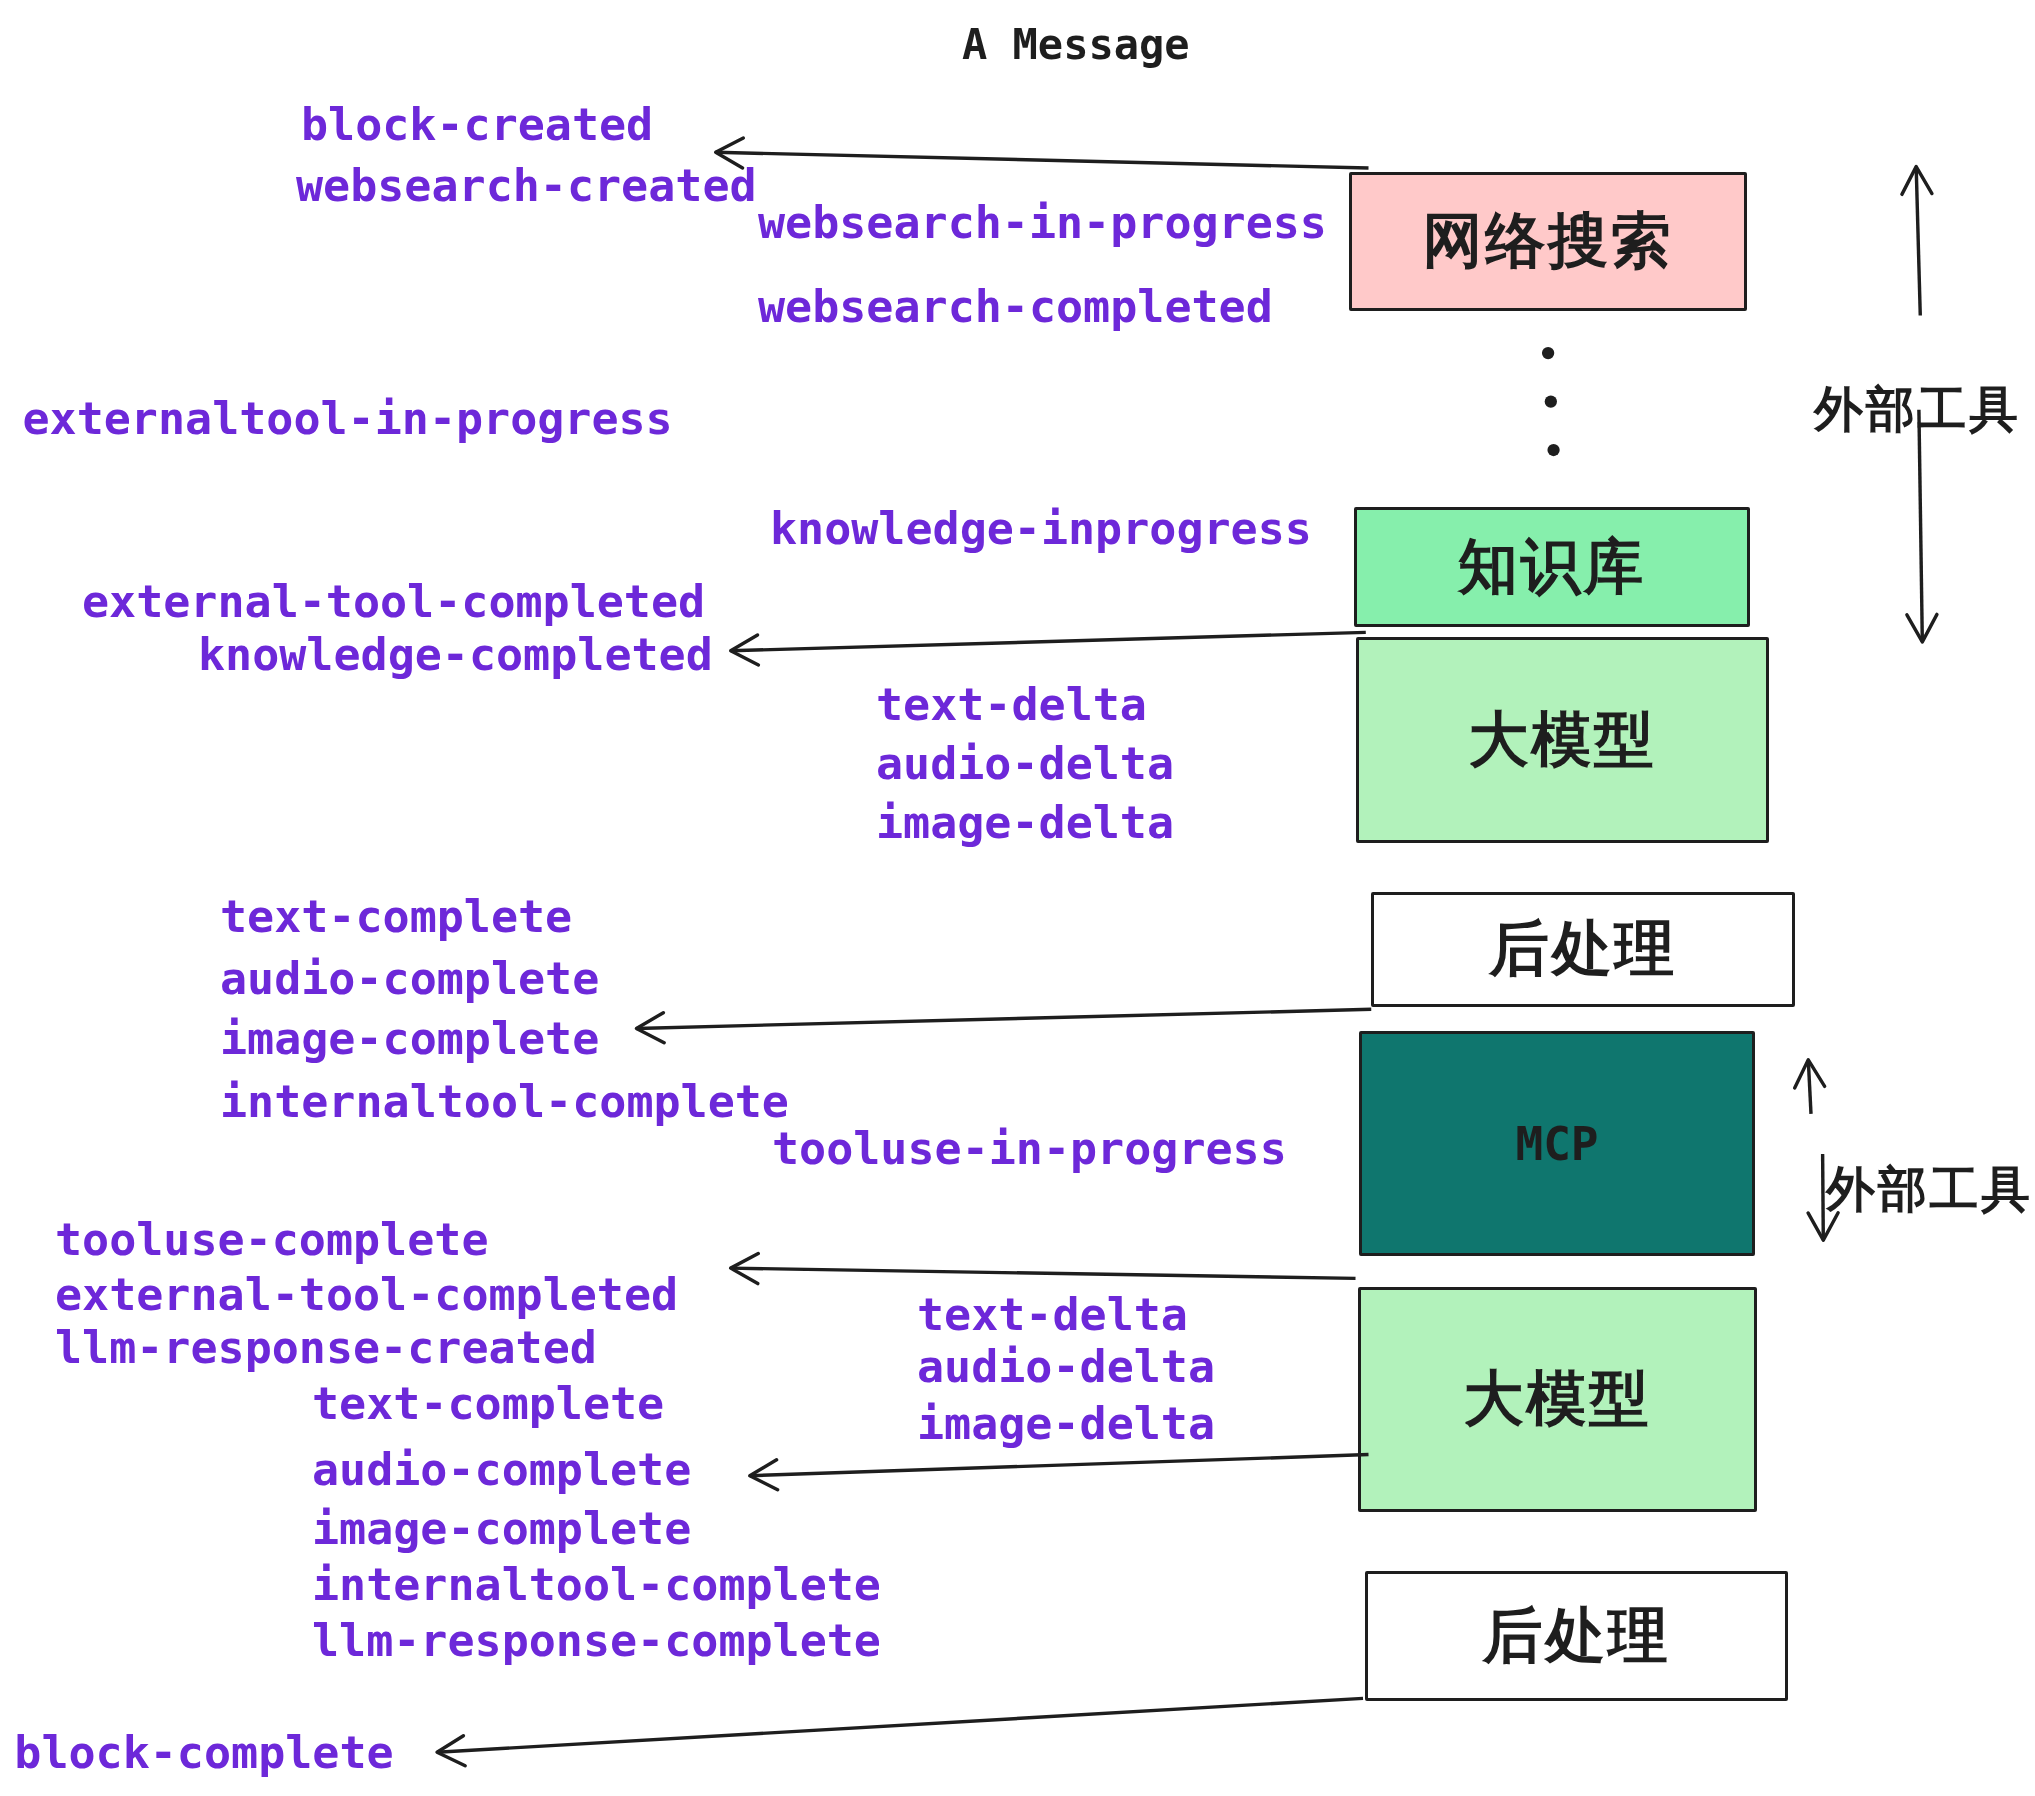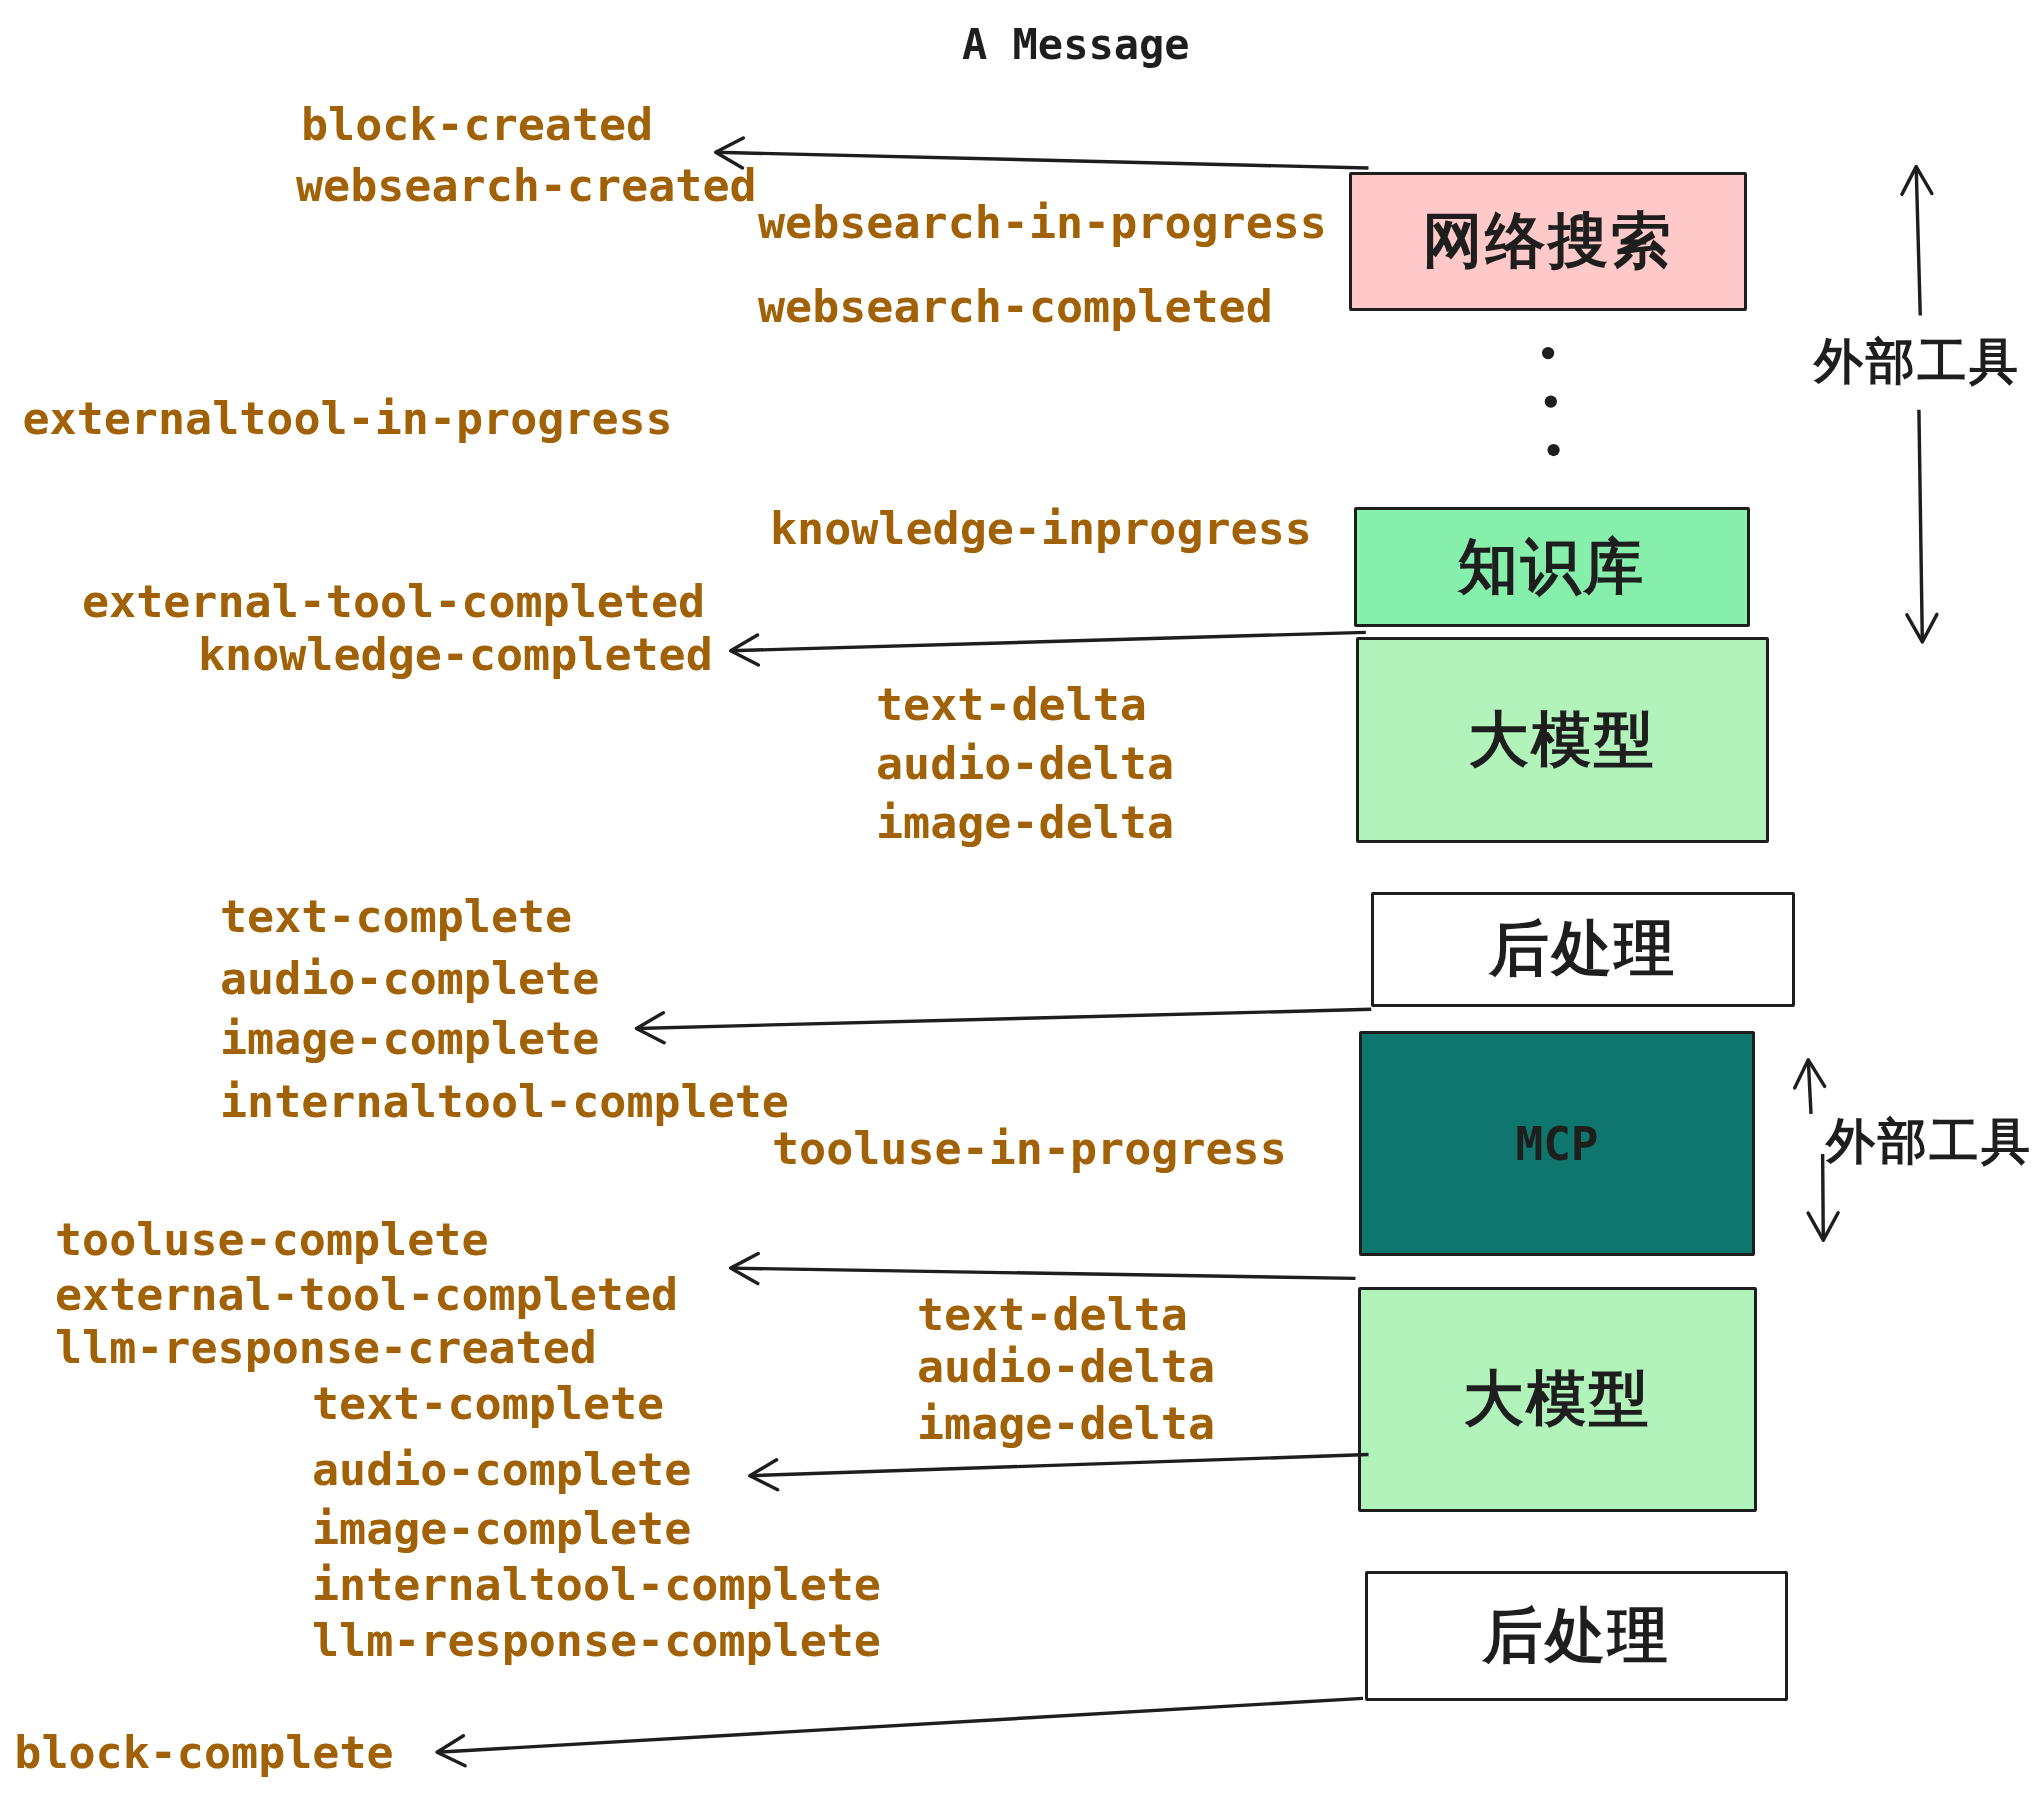--- a/index.html
+++ b/index.html
@@ -17,7 +17,7 @@
     font-weight:bold;
     line-height:55px;
     white-space:nowrap;
-    color:#a16207;
+    color:#6d28d9;
   }
   .title{
     position:absolute;

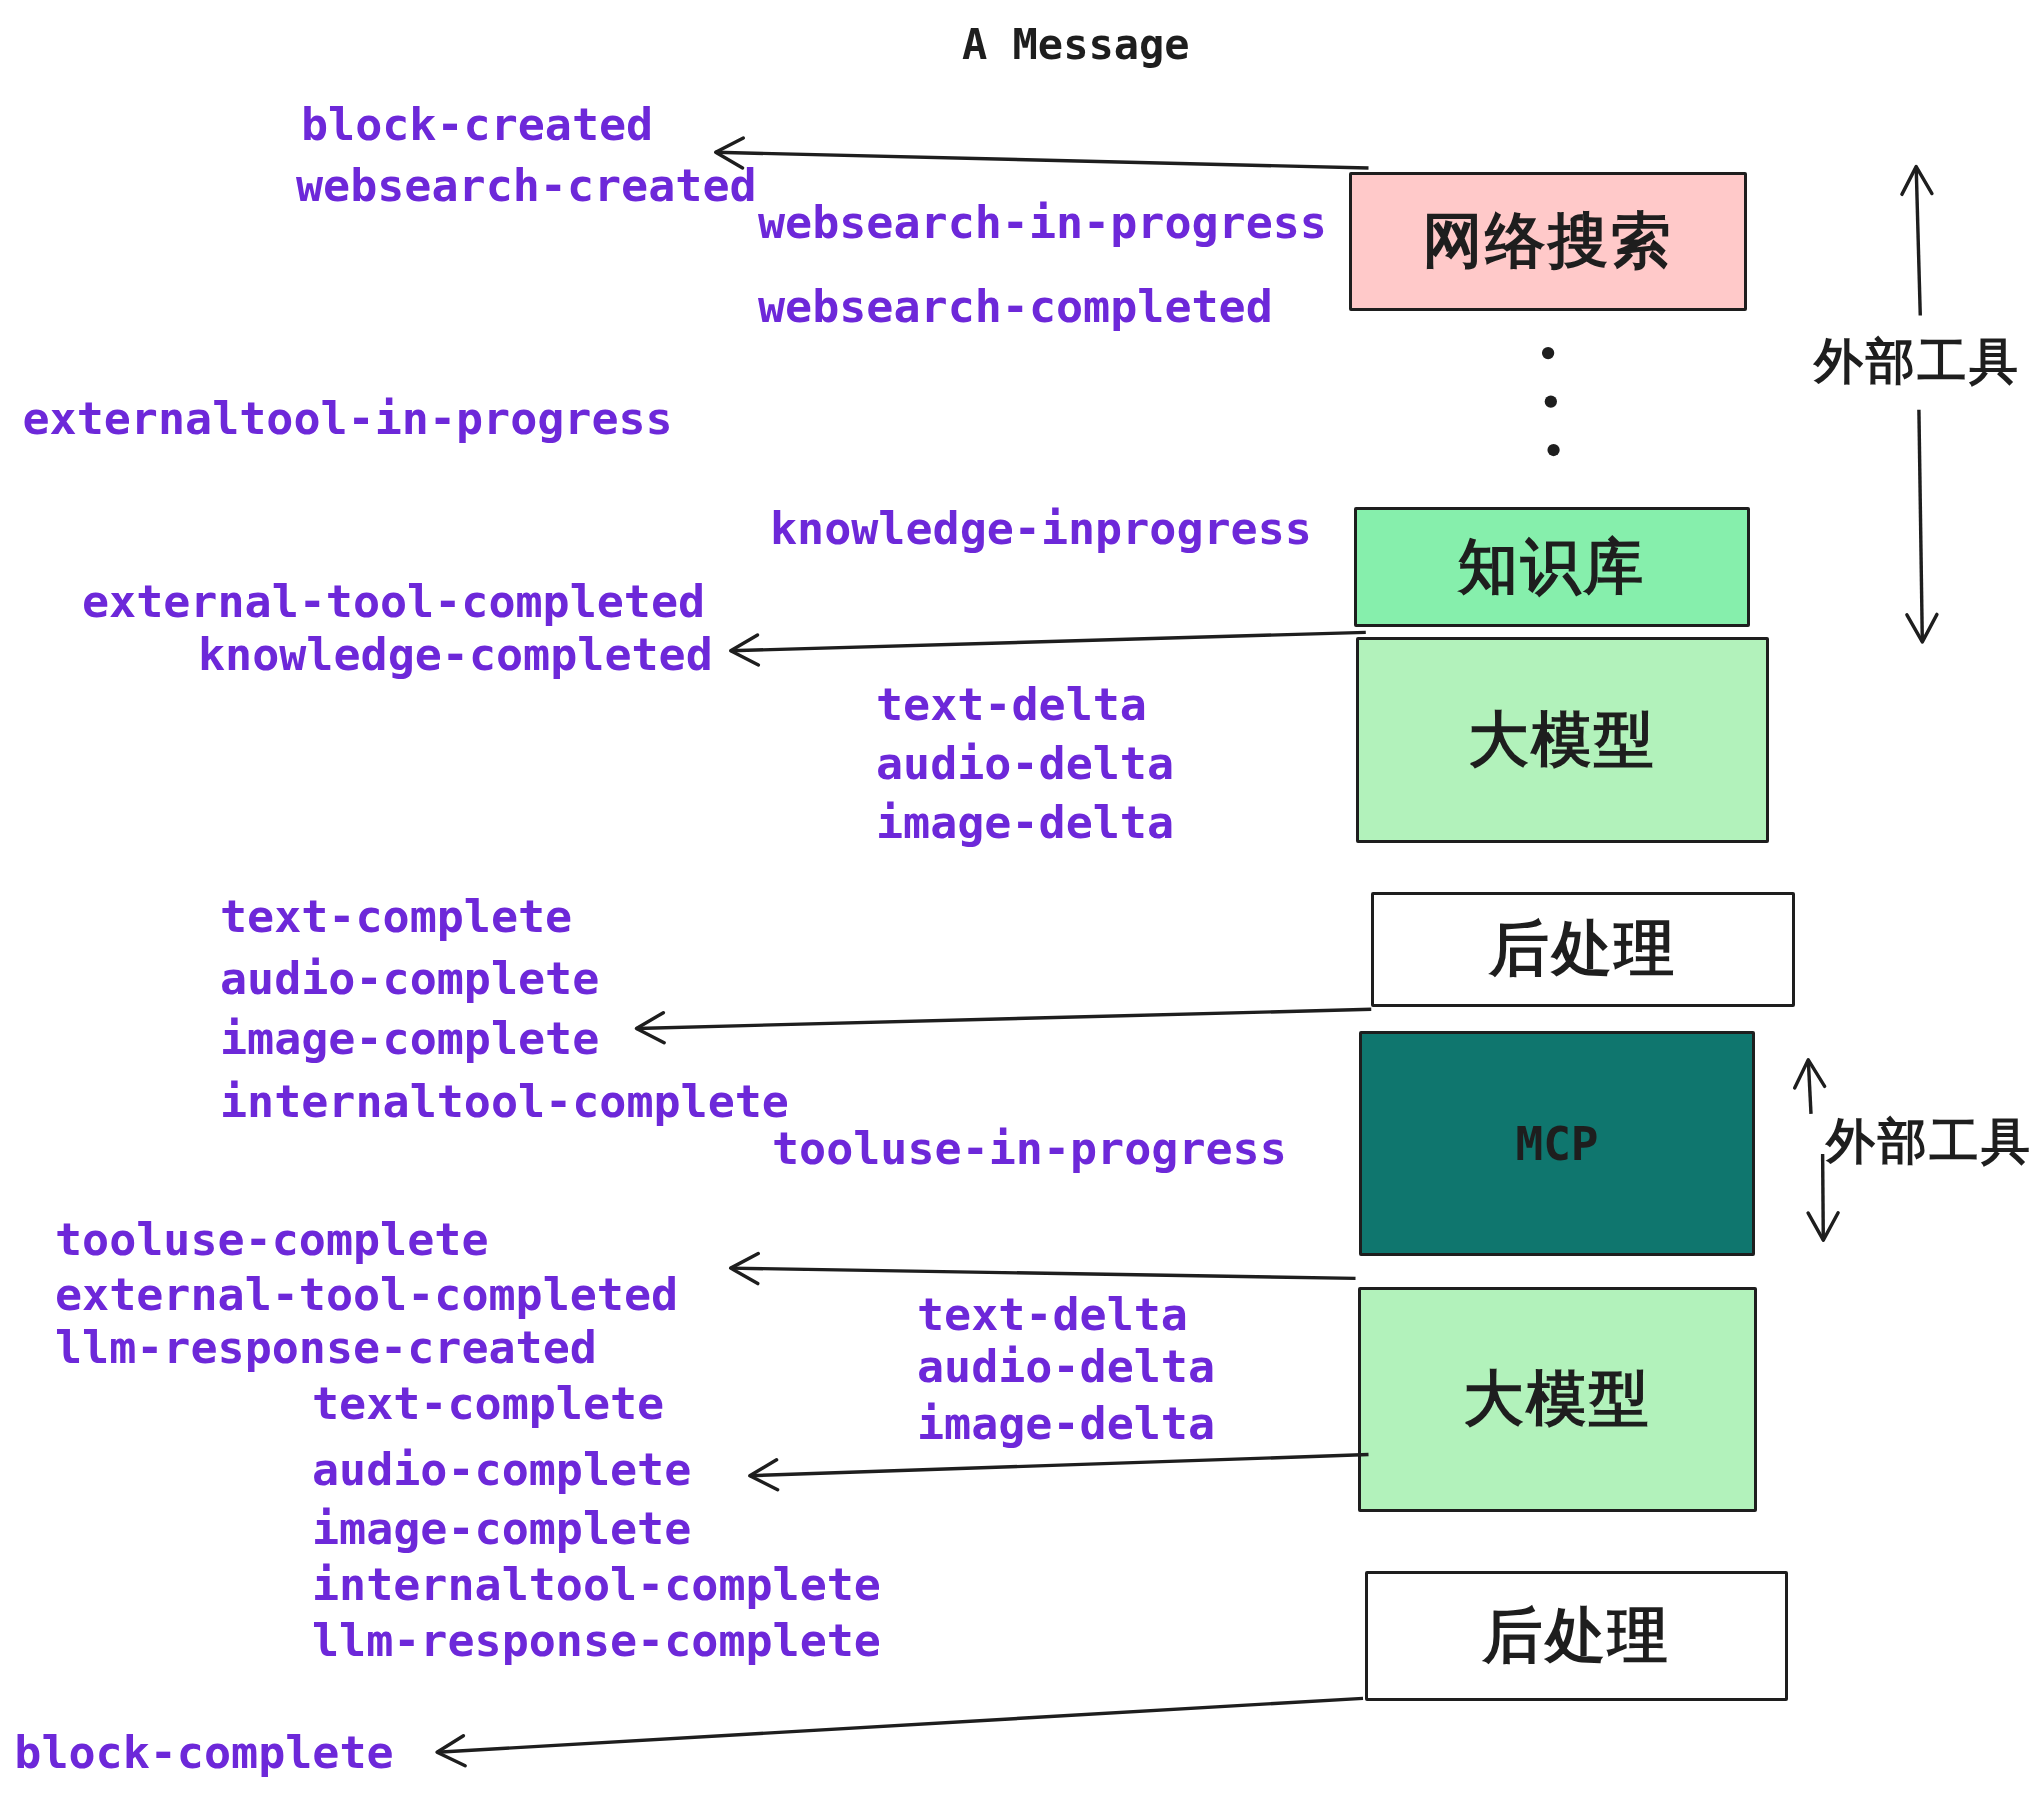--- a/index.html
+++ b/index.html
@@ -53,6 +53,7 @@
     font-weight:bold;
     letter-spacing:2.7px;
     white-space:nowrap;
+    margin-top:48px;
   }
   svg.overlay{
     position:absolute;left:0;top:0;

